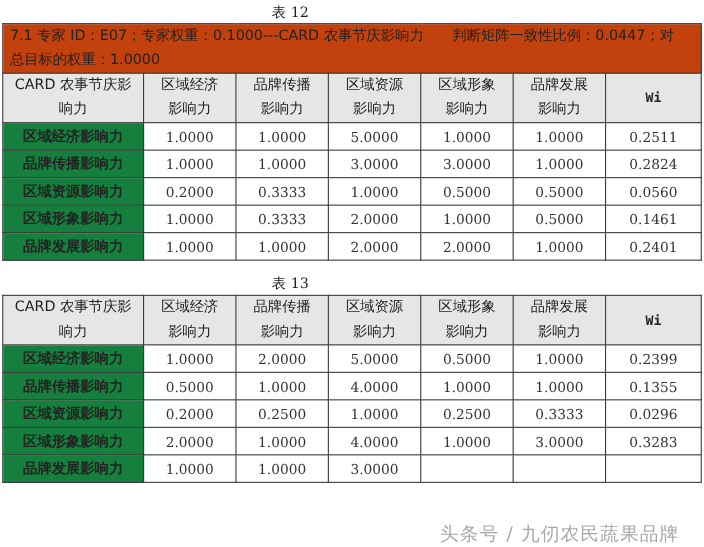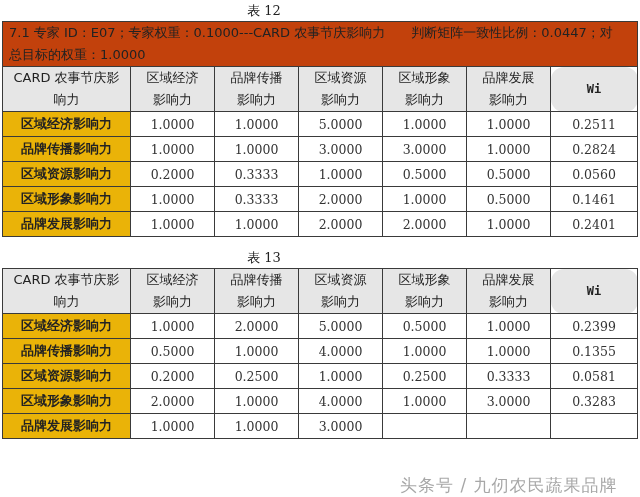--- a/index.html
+++ b/index.html
@@ -13,7 +13,7 @@
   .info td { background: #c2410c; text-align: left; padding: 0 6px; font-size: 13px;
              line-height: 22px; font-family: "DejaVu Sans", "Liberation Sans", sans-serif; }
   .head td { background: #e6e6e6; line-height: 22px; font-size: 13px; }
-  .head td.wi { font-weight: bold; font-family: "DejaVu Sans Mono", "Liberation Mono", monospace; font-size: 12px; border-radius: 13px; }
+  .head td.wi { font-weight: bold; font-family: "DejaVu Sans Mono", "Liberation Mono", monospace; font-size: 12px; }
   .row td { height: 24px; font-family: "DejaVu Serif", "Liberation Serif", serif; color: #333; font-size: 12.5px; }
   .row td.rl { background: #eab308; font-family: "DejaVu Sans", "Liberation Sans", sans-serif;
                font-weight: bold; color: #222; font-size: 13px; }

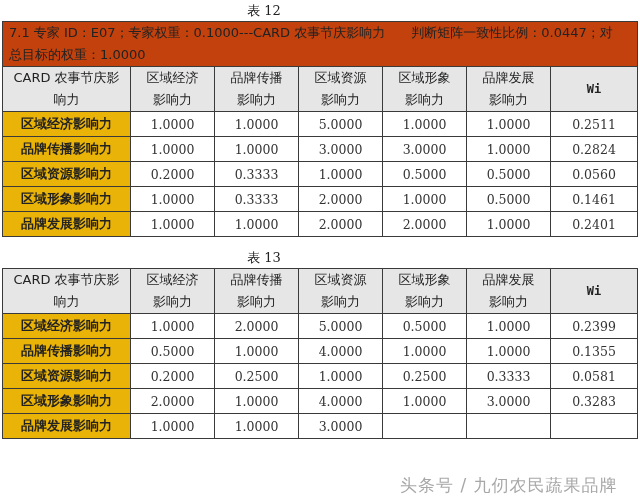--- a/index.html
+++ b/index.html
@@ -15,7 +15,7 @@
   .head td { background: #e6e6e6; line-height: 22px; font-size: 13px; }
   .head td.wi { font-weight: bold; font-family: "DejaVu Sans Mono", "Liberation Mono", monospace; font-size: 12px; }
   .row td { height: 24px; font-family: "DejaVu Serif", "Liberation Serif", serif; color: #333; font-size: 12.5px; }
-  .row td.rl { background: #eab308; font-family: "DejaVu Sans", "Liberation Sans", sans-serif;
+  .row td.rl { background: #15803d; font-family: "DejaVu Sans", "Liberation Sans", sans-serif;
                font-weight: bold; color: #222; font-size: 13px; }
   .wm { position: absolute; left: 400px; top: 474px; font-size: 17px; color: #8a8a8a;
         letter-spacing: 1px; opacity: 0.75; white-space: nowrap; }

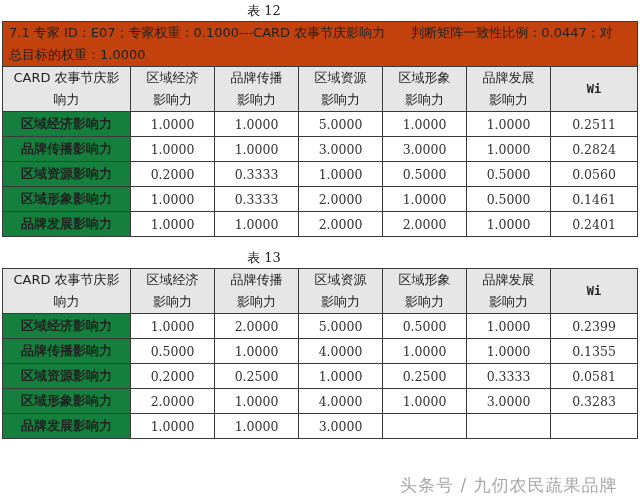--- a/index.html
+++ b/index.html
@@ -180,7 +180,7 @@
         <td>1.0000</td>
         <td>0.2500</td>
         <td>0.3333</td>
-        <td>0.0581</td>
+        <td>0.0296</td>
       </tr>
   <tr class="row">
         <td class="rl">区域形象影响力</td>

